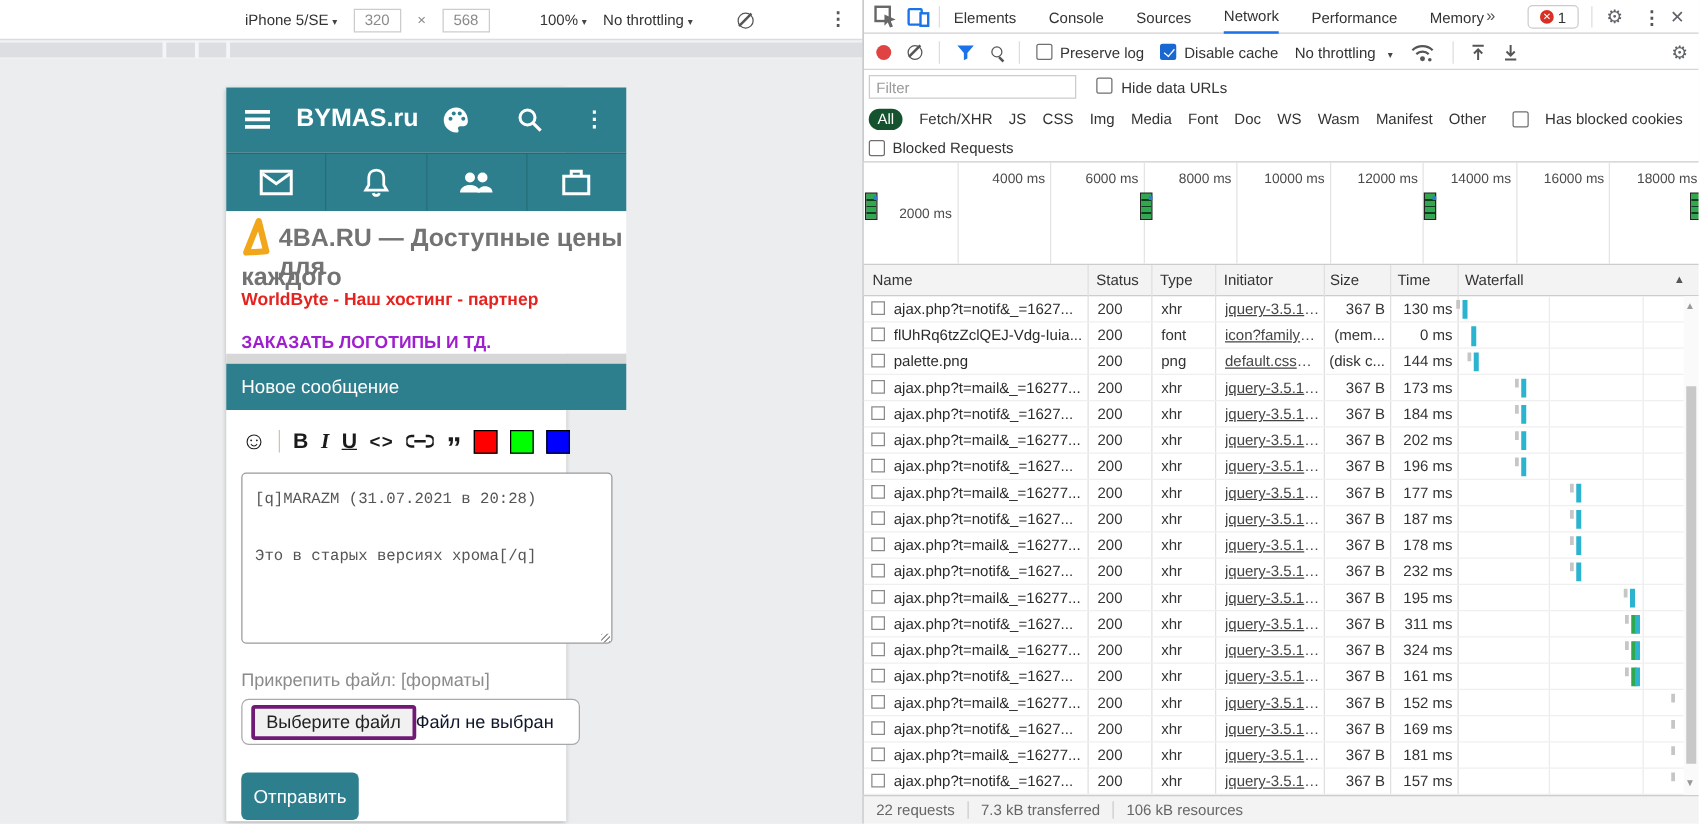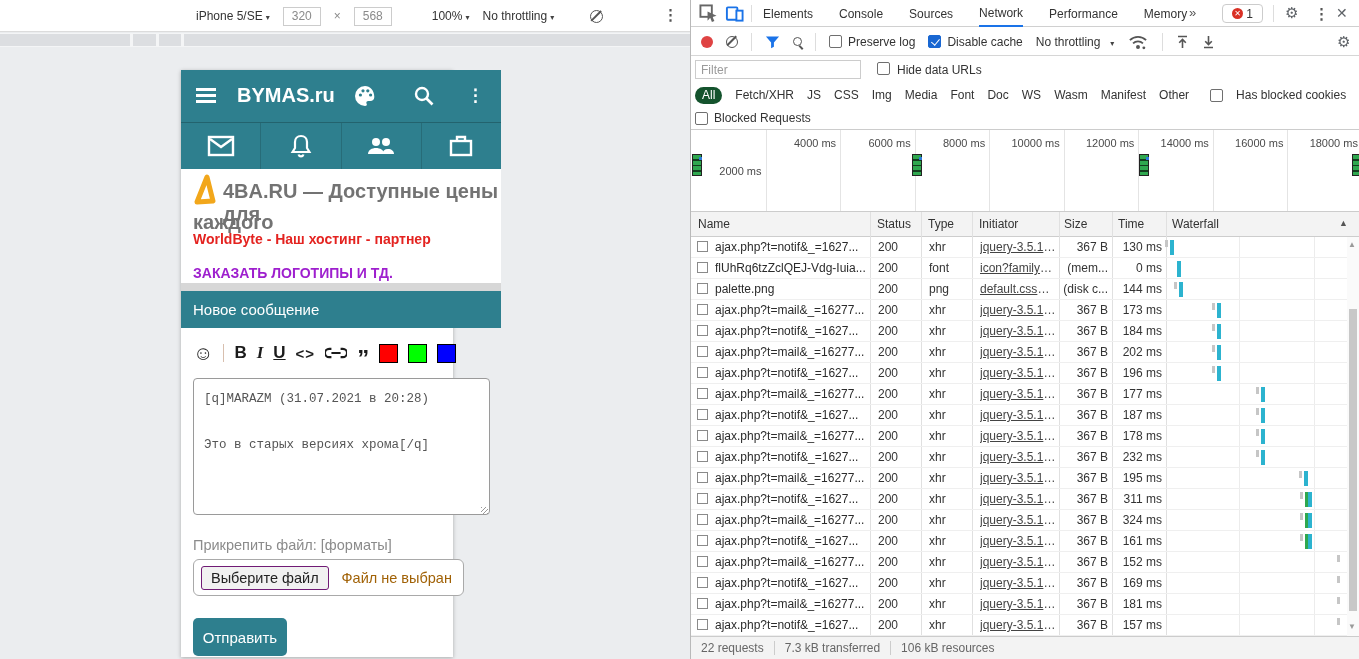--- a/index.html
+++ b/index.html
@@ -53,7 +53,7 @@
   .resize-corner { position:absolute; left:300px; top:437px; width:7px; height:7px; background:repeating-linear-gradient(135deg,#999 0 1px,transparent 1px 3px); }
   .attach-label { position:absolute; left:12px; top:467px; color:#8b8b8b; font-size:14.5px; }
   .file-box { position:absolute; left:12px; top:489px; width:271px; height:37px; border:1px solid #a9a9a9; border-radius:6px; display:flex; align-items:center; padding-left:7px; background:#fff; }
-  .file-btn { border:1px solid #701a75; background:#f1f1f1; border-radius:3px; font-size:14.5px; padding:3px 9px; color:#222; }
+  .file-btn { border:3px solid #701a75; background:#f1f1f1; border-radius:3px; font-size:14.5px; padding:3px 9px; color:#222; }
   .file-status { margin-left:13px; color:#a16207; font-size:14.5px; }
   .send-btn { position:absolute; left:12px; top:548px; width:94px; height:38px; background:#2e7f8e; border:none; border-radius:5px; color:#fff; font-size:15px; font-family:"Liberation Sans",sans-serif; }
 

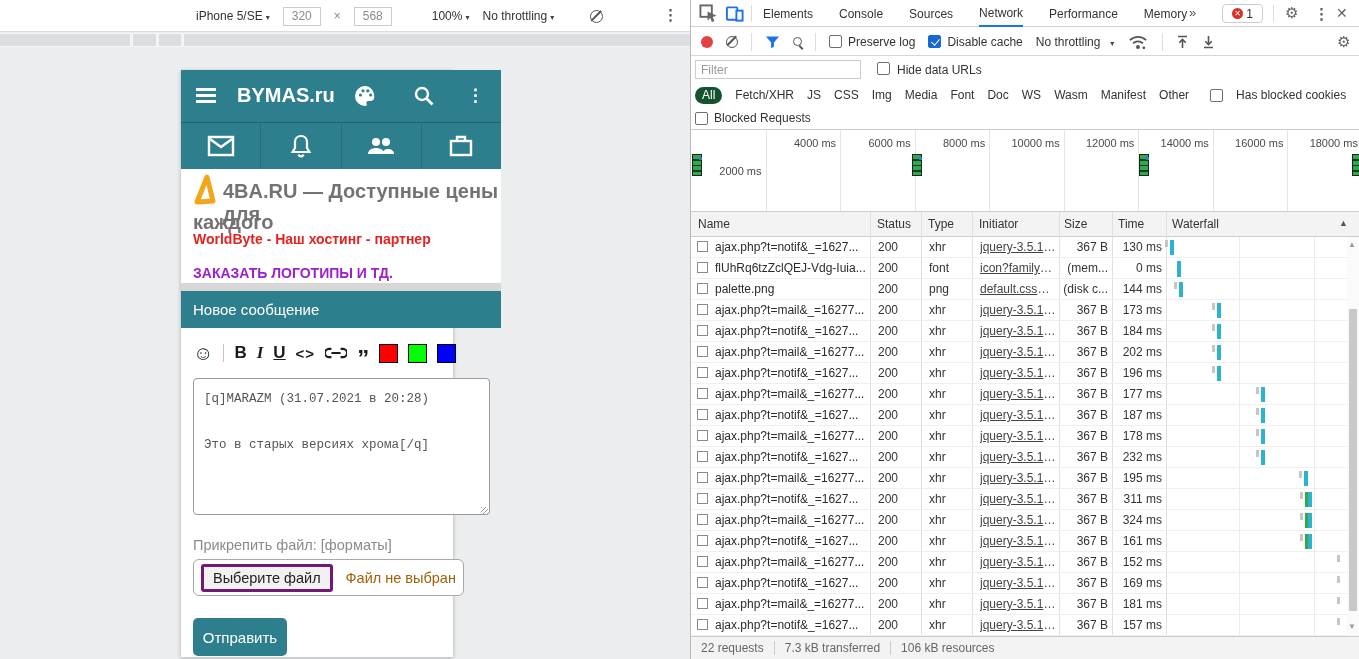--- a/index.html
+++ b/index.html
@@ -54,7 +54,7 @@
   .attach-label { position:absolute; left:12px; top:467px; color:#8b8b8b; font-size:14.5px; }
   .file-box { position:absolute; left:12px; top:489px; width:271px; height:37px; border:1px solid #a9a9a9; border-radius:6px; display:flex; align-items:center; padding-left:7px; background:#fff; }
   .file-btn { border:3px solid #701a75; background:#f1f1f1; border-radius:3px; font-size:14.5px; padding:3px 9px; color:#222; }
-  .file-status { margin-left:13px; color:#a16207; font-size:14.5px; }
+  .file-status { margin-left:0; color:#0f172a; font-size:14.5px; }
   .send-btn { position:absolute; left:12px; top:548px; width:94px; height:38px; background:#2e7f8e; border:none; border-radius:5px; color:#fff; font-size:15px; font-family:"Liberation Sans",sans-serif; }
 
   

